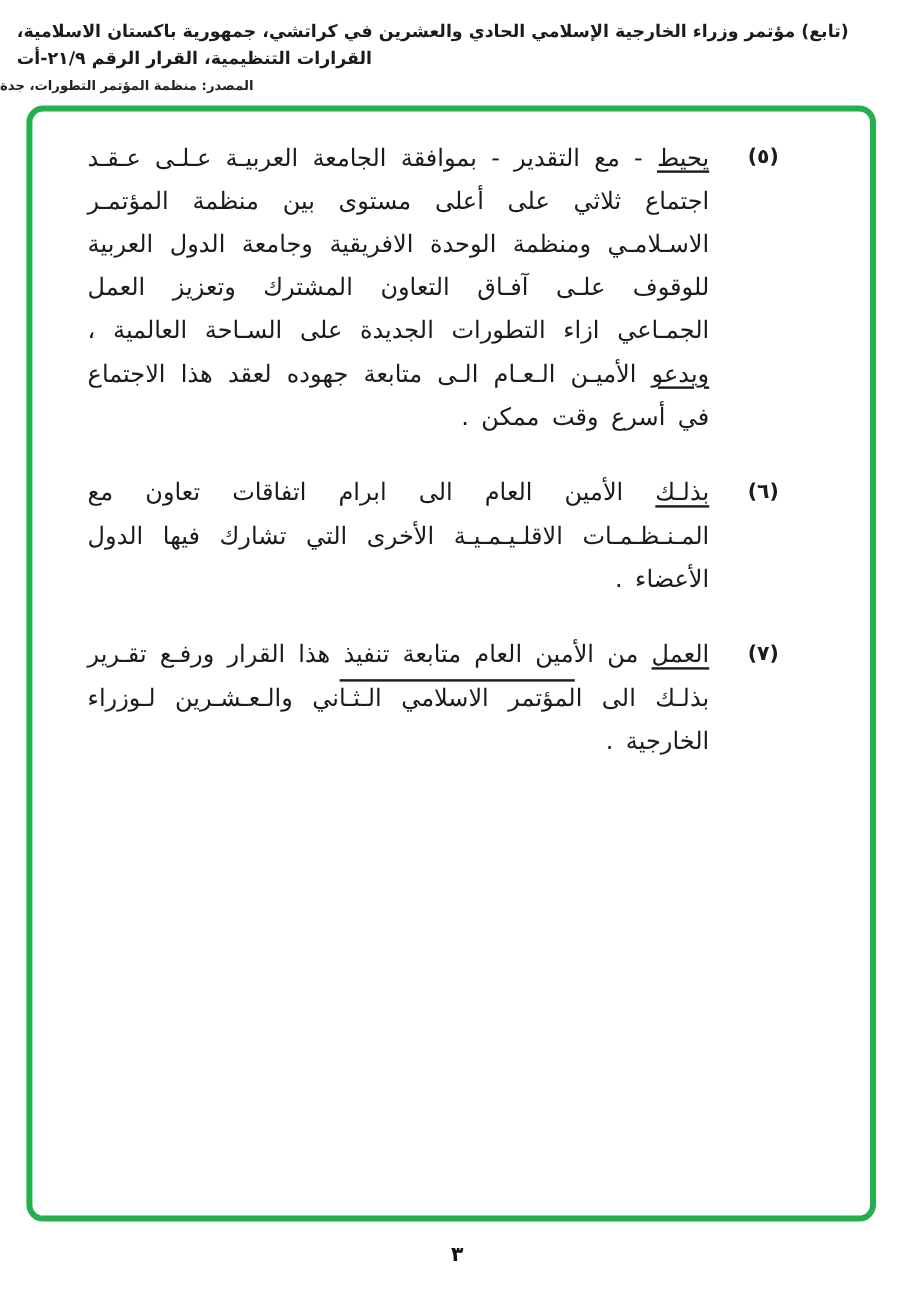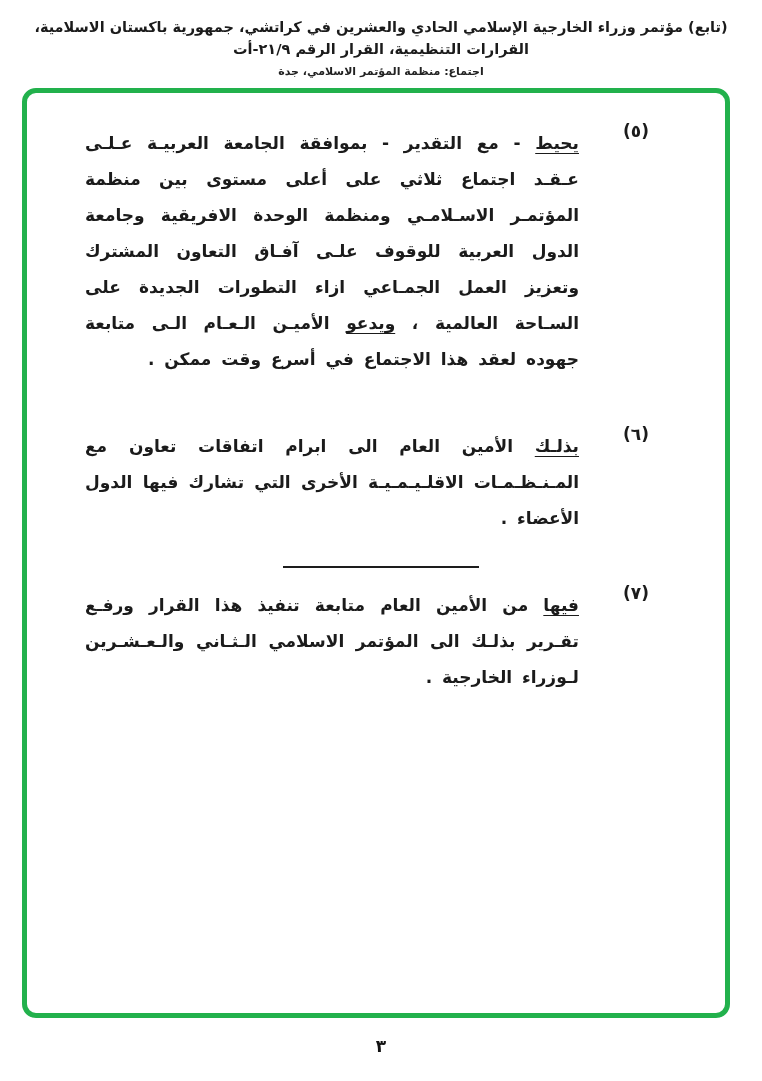--- a/index.html
+++ b/index.html
@@ -12,7 +12,7 @@
   .page{position:relative;width:762px;height:1081px;background:#fff;}
   .doc-header{
     position:absolute;top:16px;left:0;right:0;
-    text-align:center;direction:rtl;
+    text-align:left;direction:rtl;
   }
   .doc-header .h1{
     font-size:14.5px;font-weight:bold;line-height:22px;

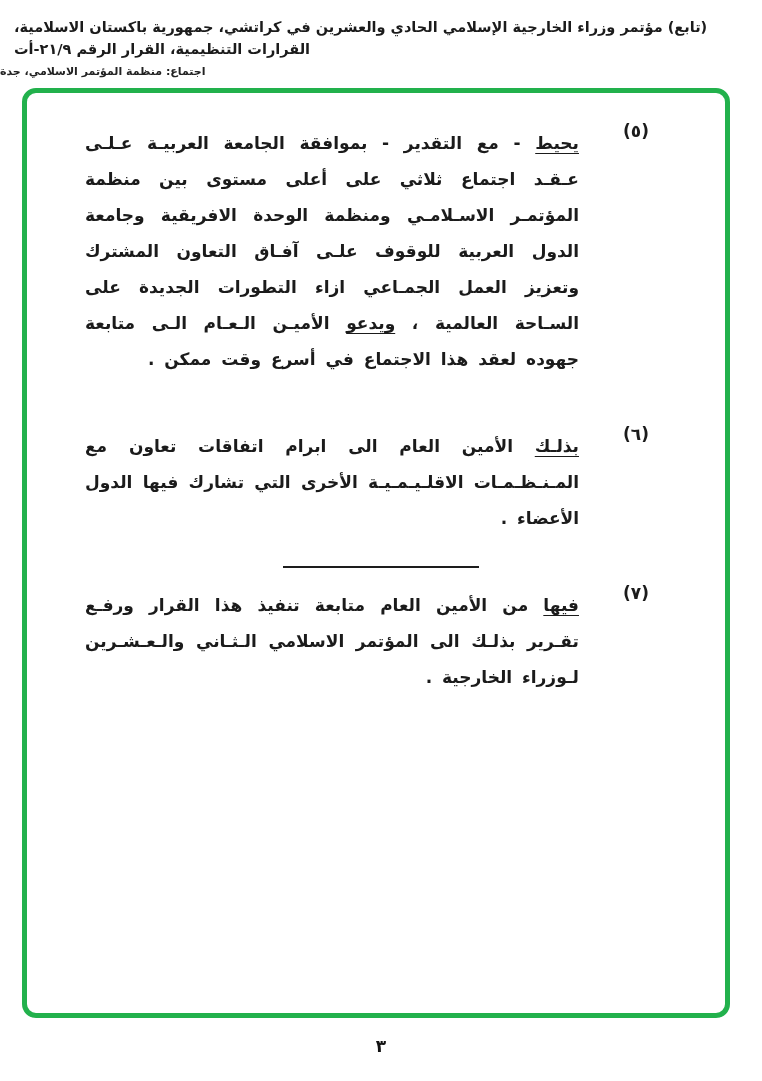--- a/index.html
+++ b/index.html
@@ -63,7 +63,7 @@
 
   <header class="doc-header">
     <div class="h1">(تابع) مؤتمر وزراء الخارجية الإسلامي الحادي والعشرين في كراتشي، جمهورية باكستان الاسلامية، القرارات التنظيمية، القرار الرقم ٢١/٩-أت</div>
-    <div class="h2">اجتماع: منظمة المؤتمر الاسلامي، جدة</div>
+    <div class="h2">المصدر: منظمة المؤتمر التطورات، جدة</div>
   </header>
 
   <div class="green-box">

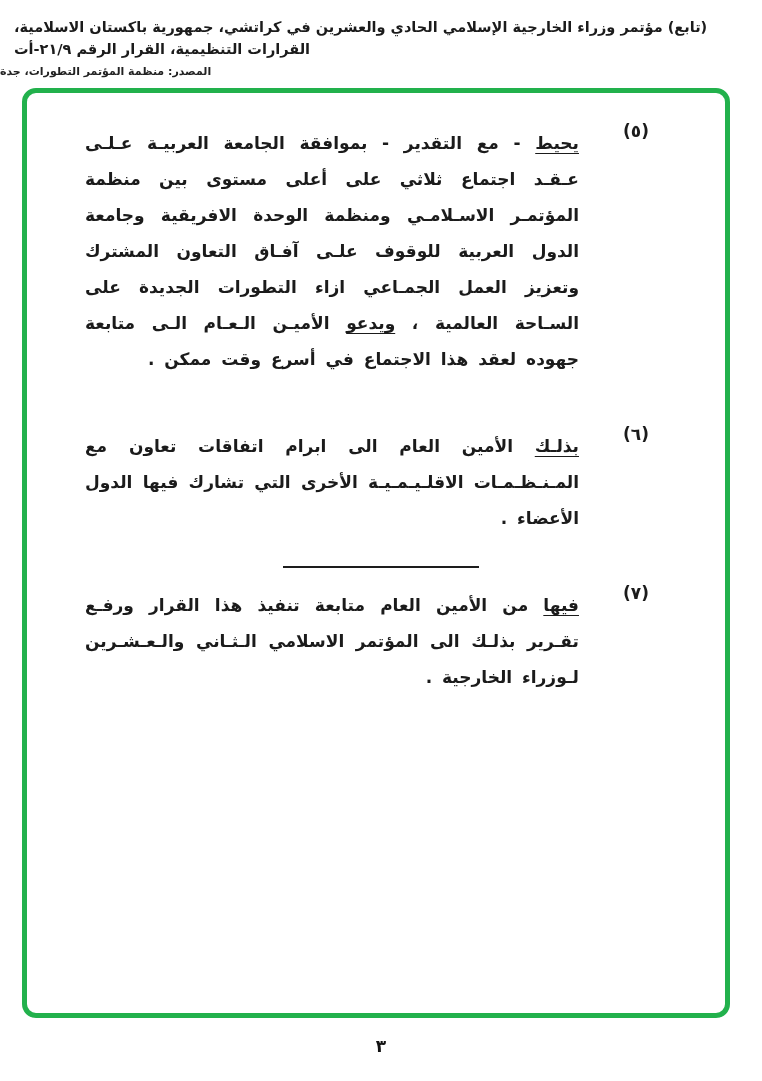--- a/index.html
+++ b/index.html
@@ -41,8 +41,8 @@
     white-space:nowrap;text-align:right;
   }
   .item-text{
-    flex:1;margin:12px;
-    font-size:17px;font-weight:bold;line-height:36px;
+    flex:1;margin:0;
+    font-size:20px;font-weight:normal;line-height:36px;
     text-align:justify;text-align-last:right;
     word-spacing:4px;
   }

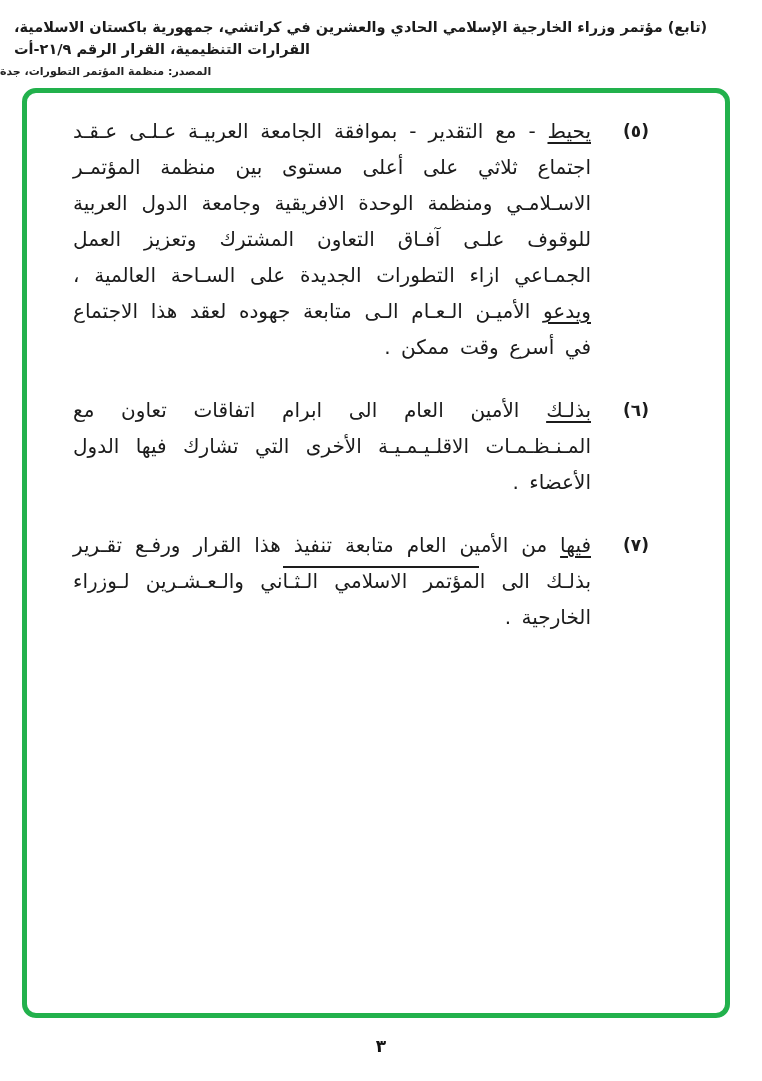--- a/index.html
+++ b/index.html
@@ -78,7 +78,7 @@
         </div>
         <div class="item">
           <span class="marker">(٧)</span>
-          <p class="item-text"><span class="u">فيها</span><span> من الأمين العام متابعة تنفيذ هذا القرار ورفـع تقـرير بذلـك الى المؤتمر الاسلامي الـثـاني والـعـشـرين لـوزراء الخارجية .</span></p>
+          <p class="item-text"><span class="u">العمل</span><span> من الأمين العام متابعة تنفيذ هذا القرار ورفـع تقـرير بذلـك الى المؤتمر الاسلامي الـثـاني والـعـشـرين لـوزراء الخارجية .</span></p>
         </div>
       </div>
     <div class="divider"></div>

